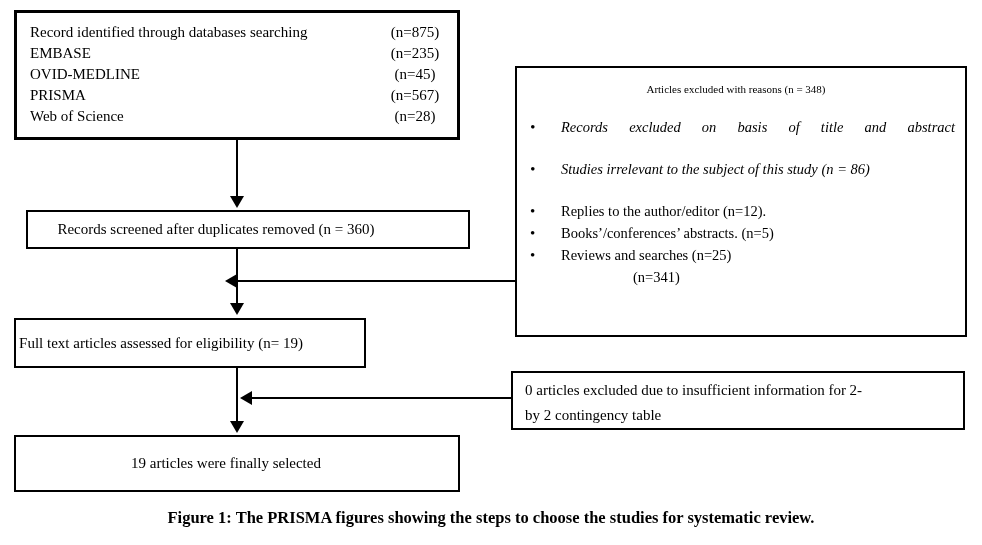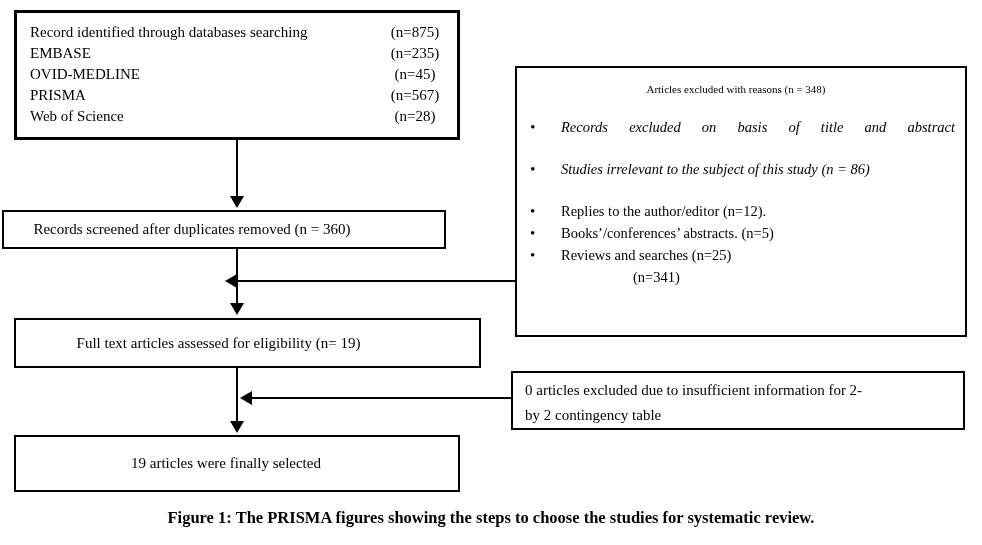--- a/index.html
+++ b/index.html
@@ -35,7 +35,7 @@
     display: flex; align-items: center; justify-content: center;
     text-align: center; font-size: 15px;
   }
-  #box-screened    { left: 2px; top: 210px; width: 444px; height: 39px; padding-right: 64px; }
+  #box-screened    { left: 26px; top: 210px; width: 444px; height: 39px; padding-right: 64px; }
   #box-eligibility { left: 14px; top: 318px; width: 467px; height: 50px; padding-right: 58px; }
   #box-selected    { left: 14px; top: 435px; width: 446px; height: 57px; padding-right: 22px; }
 

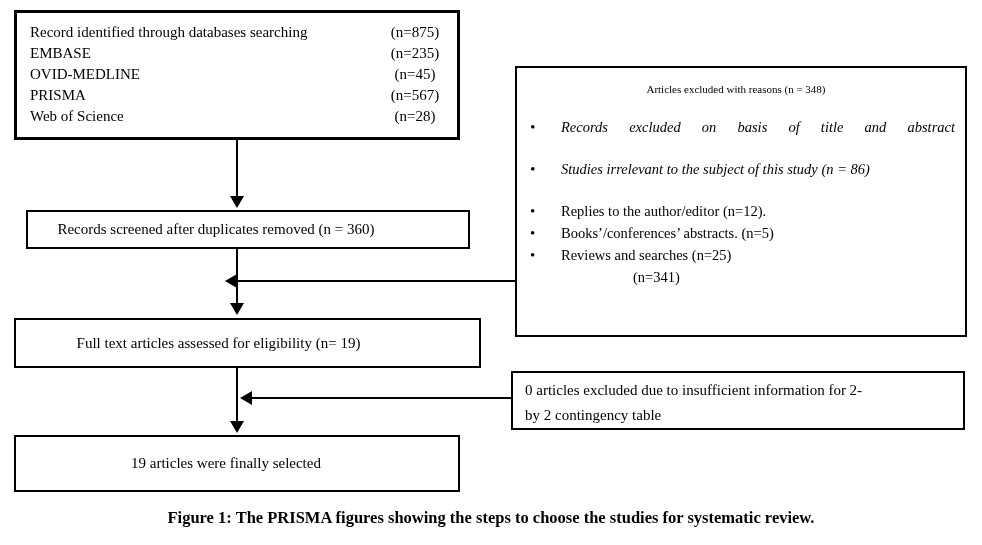--- a/index.html
+++ b/index.html
@@ -36,7 +36,7 @@
     text-align: center; font-size: 15px;
   }
   #box-screened    { left: 26px; top: 210px; width: 444px; height: 39px; padding-right: 64px; }
-  #box-eligibility { left: 14px; top: 318px; width: 467px; height: 50px; padding-right: 58px; }
+  #box-eligibility { left: 14px; top: 318px; width: 352px; height: 50px; padding-right: 58px; }
   #box-selected    { left: 14px; top: 435px; width: 446px; height: 57px; padding-right: 22px; }
 
   

